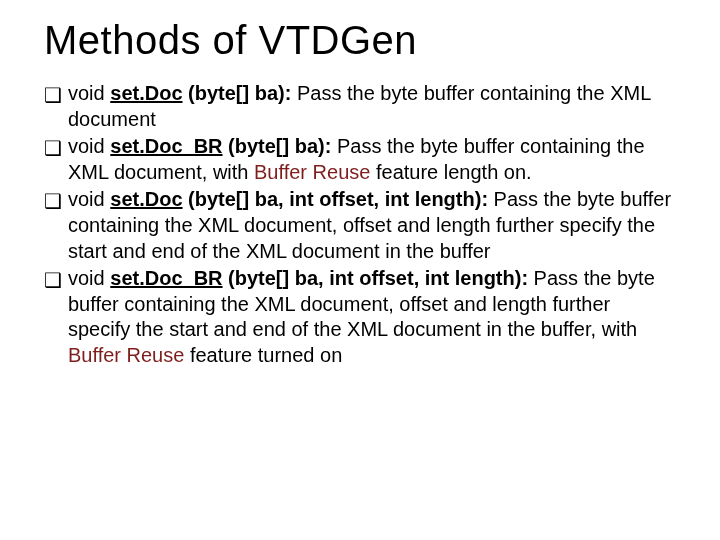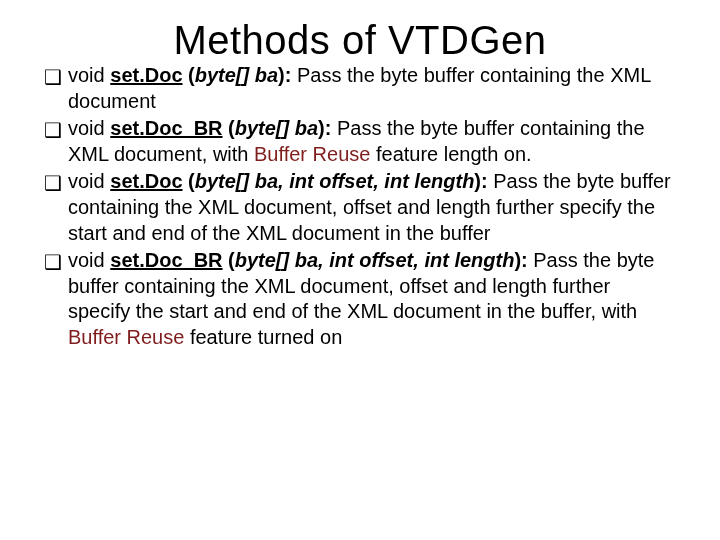--- a/index.html
+++ b/index.html
@@ -12,8 +12,8 @@
   }
   .title {
     font-size: 40px;
-    text-align: center;
     font-weight: 400;
+    margin-bottom: 18px;
     letter-spacing: 0.5px;
   }
   .items { }

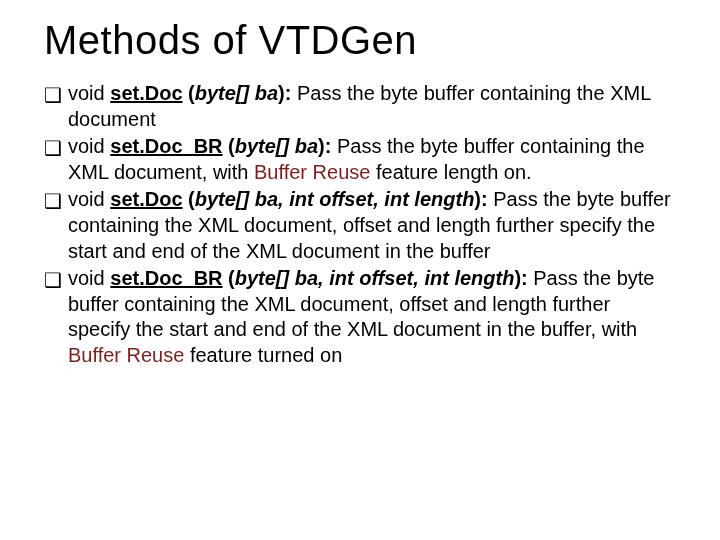--- a/index.html
+++ b/index.html
@@ -35,7 +35,7 @@
   .sig-ret { }
   .sig-name { font-weight: 700; text-decoration: underline; margin-top: 16px; }
   .sig-open { font-weight: 700; }
-  .sig-params { font-style: italic; font-weight: 700; }
+  .sig-params { font-weight: 700; }
   .sig-close { font-weight: 700; }
   .desc-pre { }
   .hl { color: #7f1d1d; }

